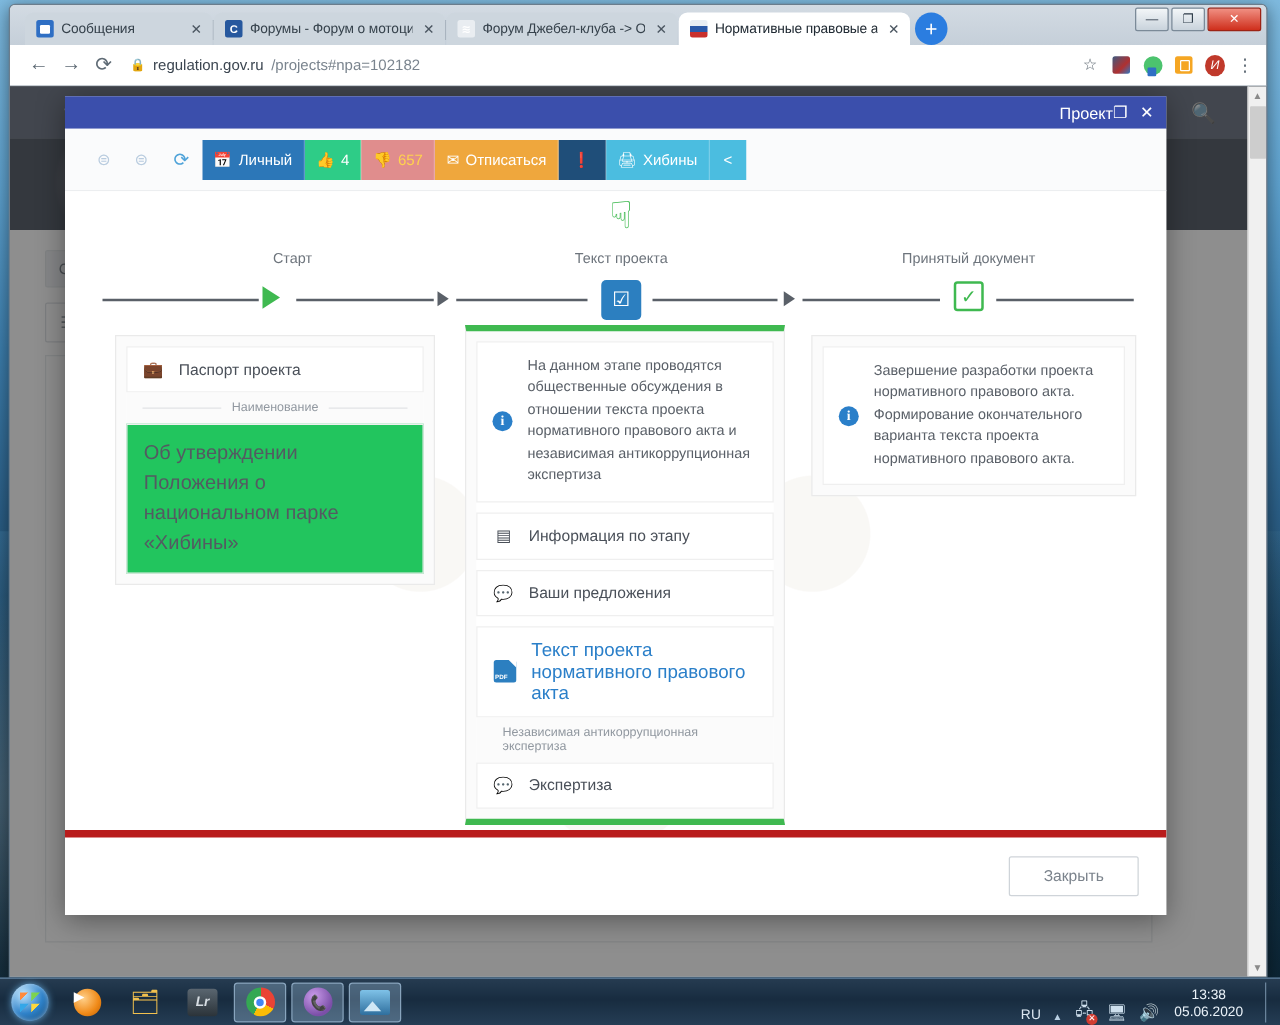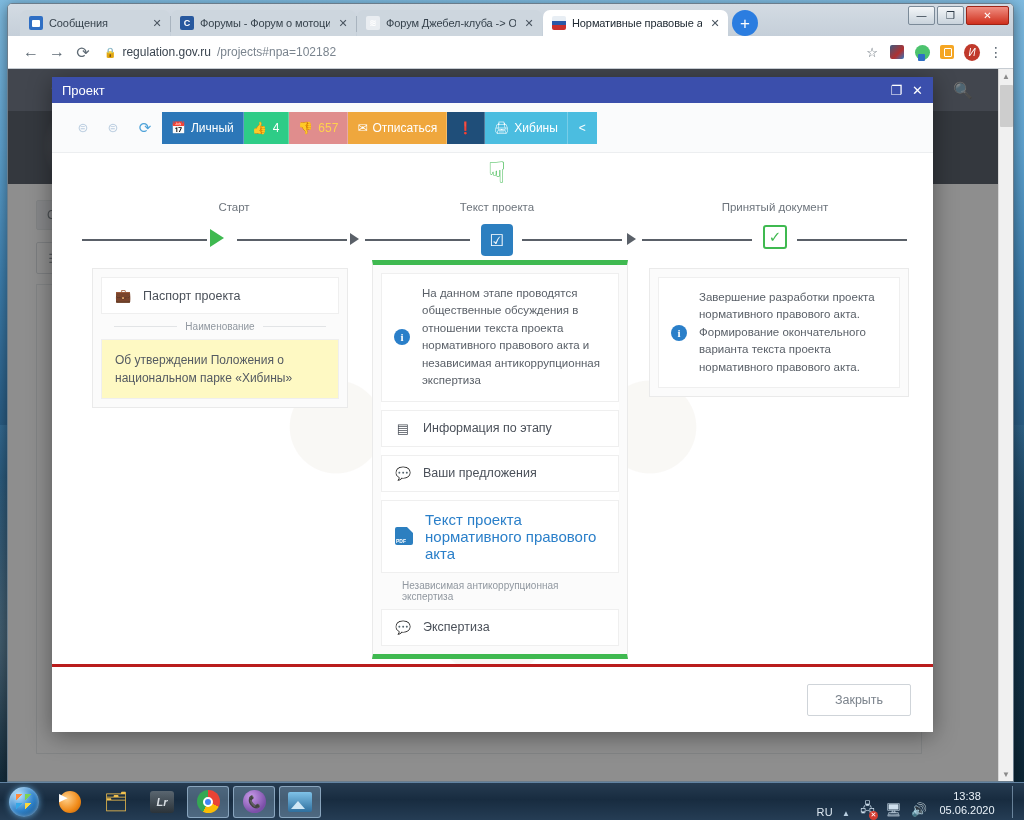--- a/index.html
+++ b/index.html
@@ -177,7 +177,7 @@
     height: 26px; background:#3b4fac; color:#fff; display:flex; align-items:center;
     padding: 0 10px; font-size: 13px;
   }
-  .modal-title .t { flex:1 1 auto; }
+  .modal-title .t { flex:1 1 auto;text-align:right; }
   .modal-title .ctrls { display:flex; gap:10px; font-size:13px; }
   .modal-title .ctrls span { cursor:pointer; }
 

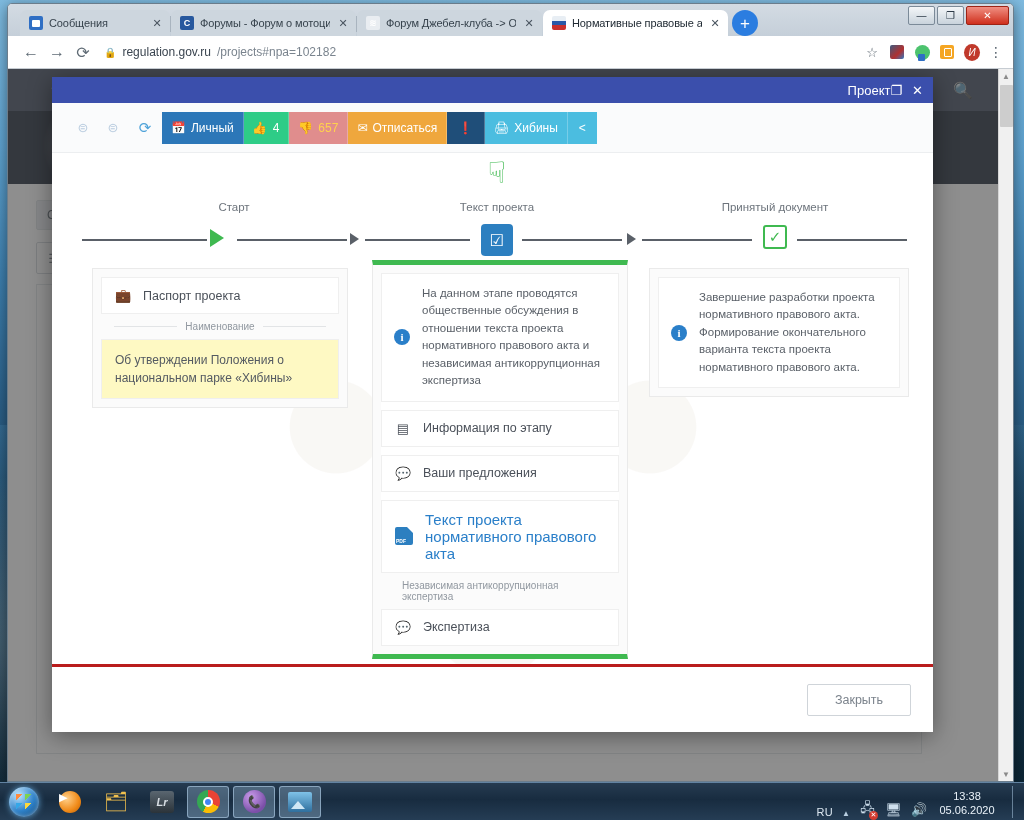--- a/index.html
+++ b/index.html
@@ -255,7 +255,7 @@
     padding: 7px 13px; background:#fbfbfb;
   }
   .divider-lbl::before, .divider-lbl::after { content:""; flex:1 1 auto; height:1px; background:#e2e4e6; }
-  .ptext { padding: 11px 13px; font-size:12px; color:#545a62; line-height:1.5; background:#fef9c3; border:1px solid #efefef; }
+  .ptext { padding: 11px 13px; font-size:16px; color:#545a62; line-height:1.5; background:#22c55e; border:1px solid #efefef; }
   .infocard {
     display:flex; gap:12px; align-items:center;
     background:#fff; border:1px solid #efefef; padding: 11px 14px 11px 12px;

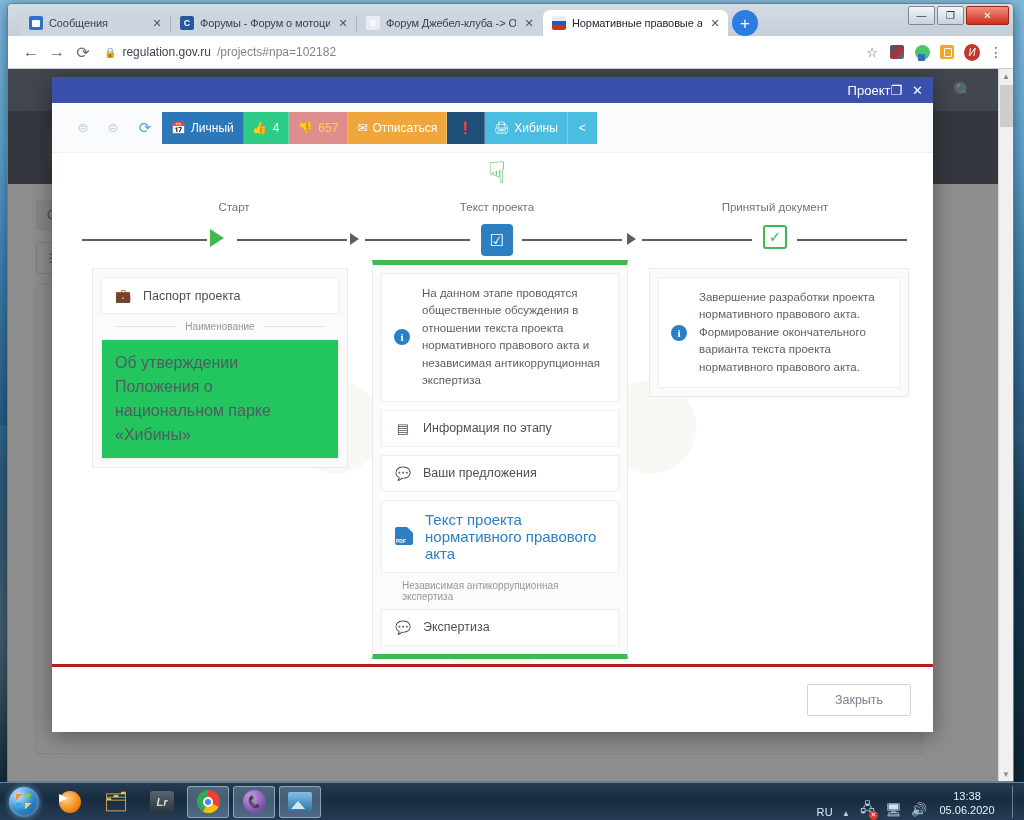--- a/index.html
+++ b/index.html
@@ -276,7 +276,7 @@
   .doc-ico::before{content:"";position:absolute;right:0;top:0;border-left:6px solid transparent;border-top:6px solid #fff;}
 
   .modal-footer {
-    height: 68px; border-top:3px solid #b91c1c; background:#fff;
+    height: 68px; border-top:6px solid #b91c1c; background:#fff;
     display:flex; align-items:center; justify-content:flex-end; padding-right: 22px;
   }
   .close-btn {

